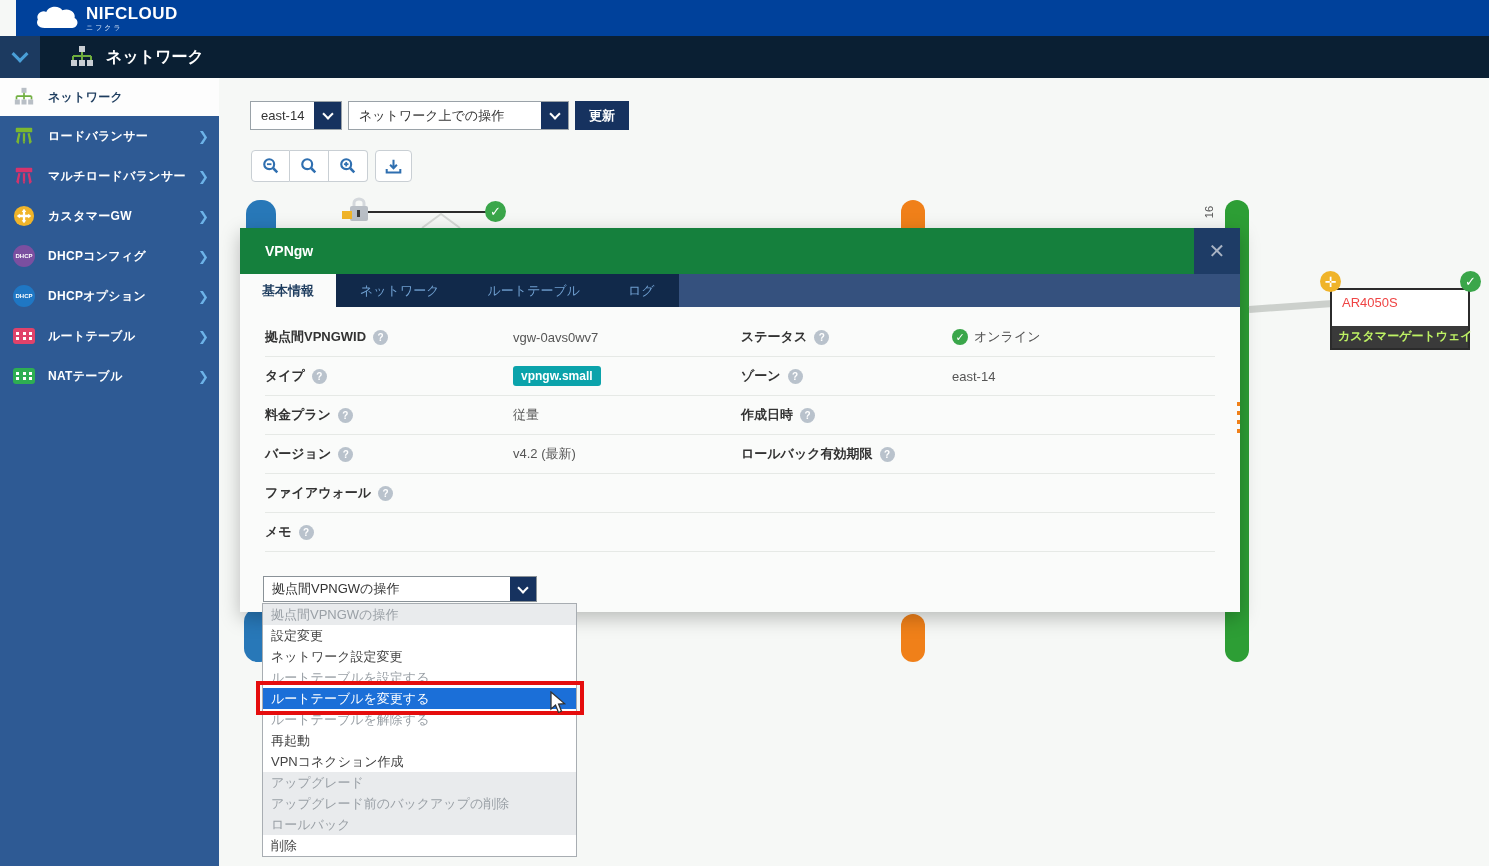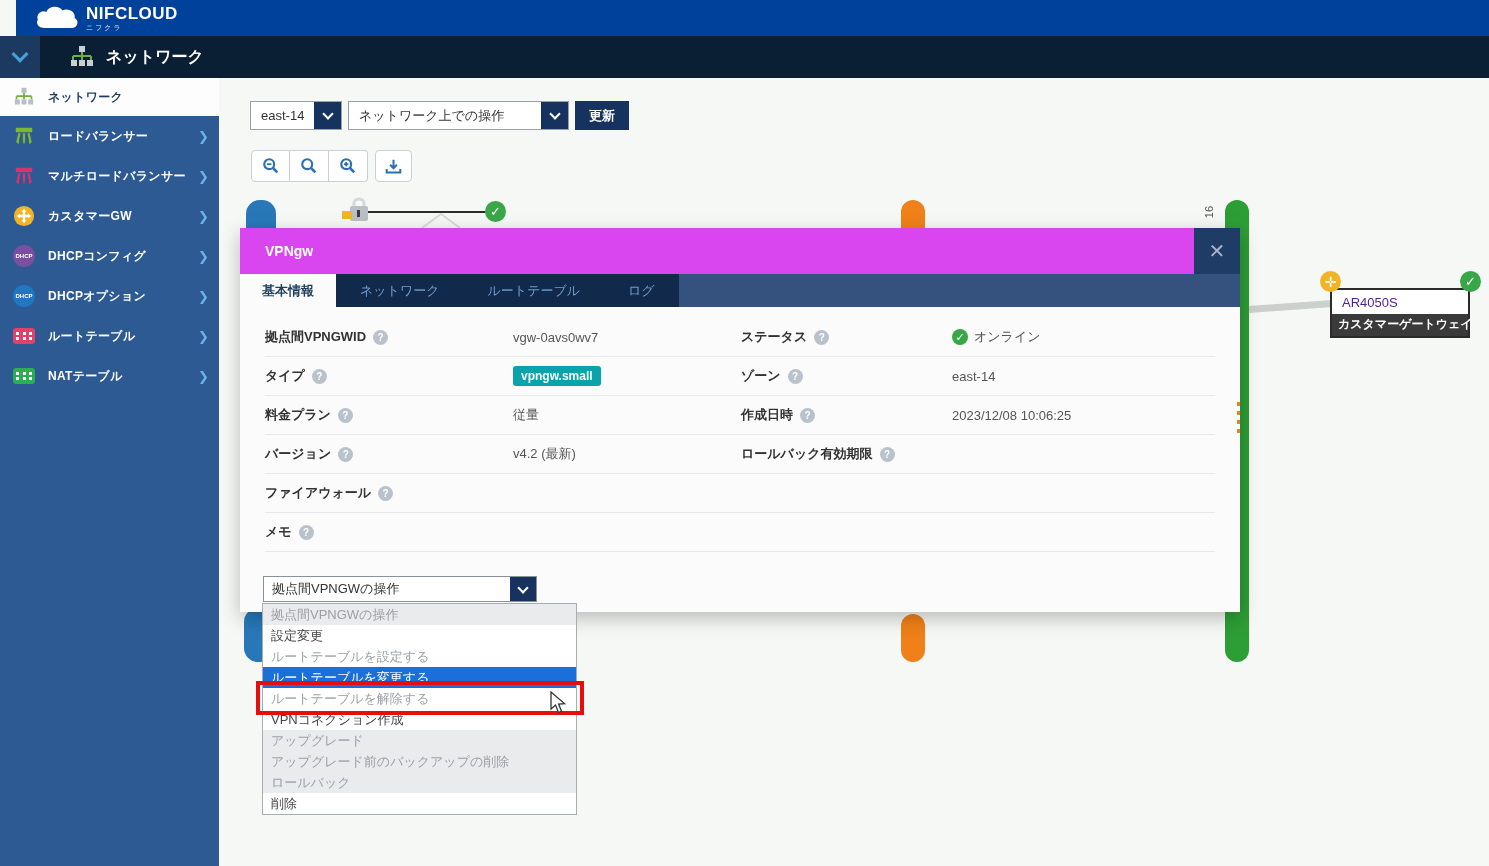--- a/index.html
+++ b/index.html
@@ -58,7 +58,7 @@
 
   
   #modal { left:240px; top:228px; width:1000px; height:384px; background:#fafbfa; box-shadow:0 6px 18px rgba(0,0,0,.25); z-index:20; }
-  #modal-header { height:46px; background:#d946ef; display:flex; align-items:center; }
+  #modal-header { height:46px; background:#15803d; display:flex; align-items:center; }
   #modal-title { color:#fff; font-size:14px; font-weight:bold; margin-left:25px; flex:1; }
   #modal-close { width:46px; height:46px; background:#1e3c66; color:#aab4c4; font-size:20px; display:flex; align-items:center; justify-content:center; cursor:pointer; }
   #tabstrip { height:33px; display:flex; background:#35517e; }

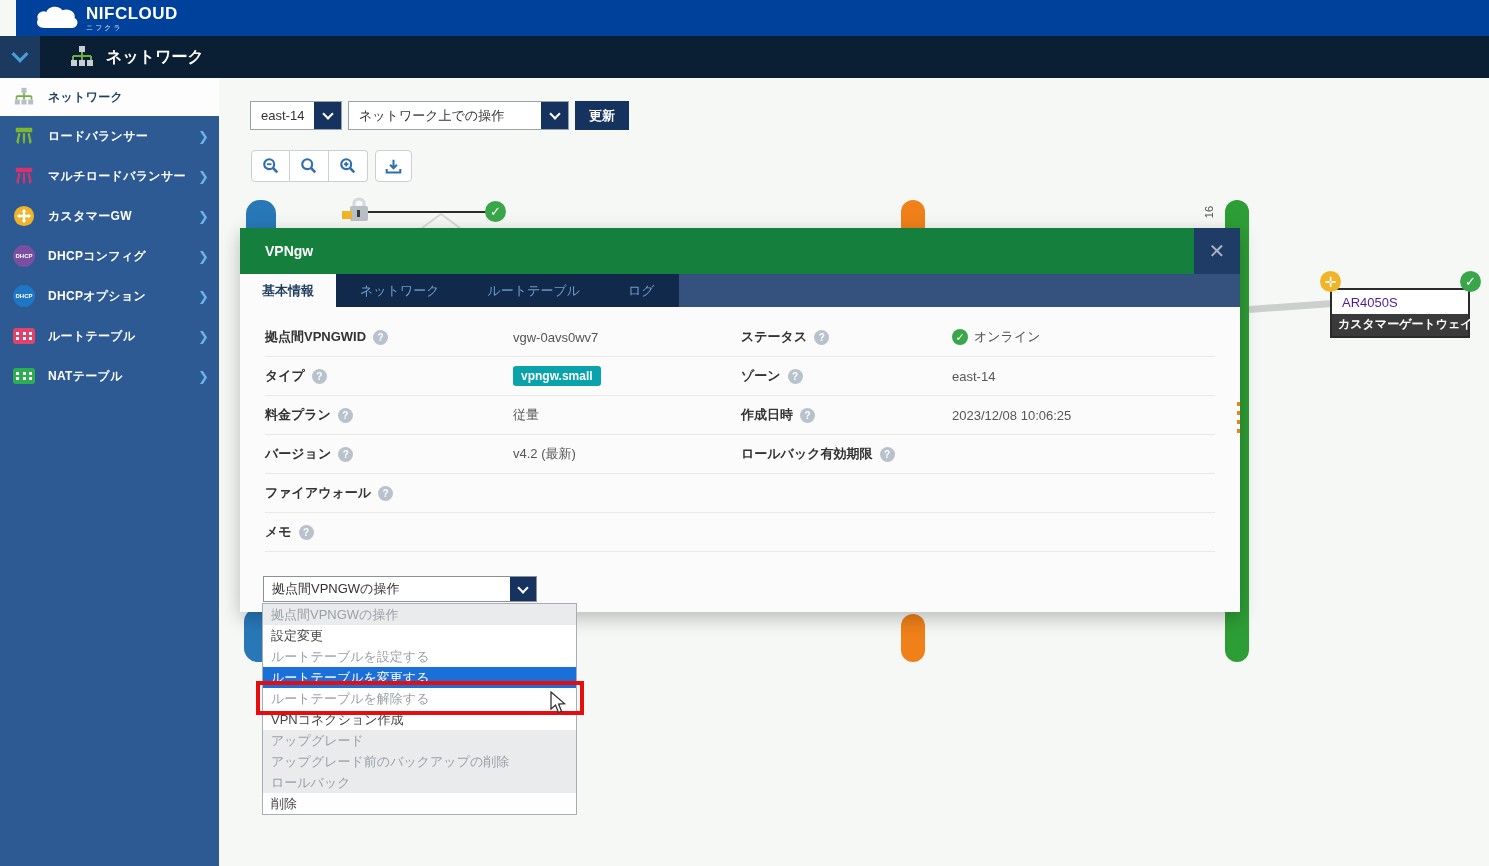--- a/index.html
+++ b/index.html
@@ -50,7 +50,7 @@
   .pill { border-radius:14px; }
   .seg-label { font-size:11px; color:#555; transform:rotate(-90deg); transform-origin:center; }
   .gw-card { border:2px solid #2b2b2b; width:140px; background:#fff; }
-  .gw-card .nm { font-size:13px; color:#4c1d95; padding:5px 10px 4px; background:#fff; }
+  .gw-card .nm { font-size:13px; color:#ef4444; padding:5px 10px 16px; background:#fff; }
   .gw-card .ft { font-size:12px; font-weight:bold; color:#ffffff; background:#3a3a3a; padding:2px 6px 3px; white-space:nowrap; }
   .badge-circ { width:21px; height:21px; border-radius:50%; display:flex; align-items:center; justify-content:center; }
   .check-circ { background:#3aa64a; color:#fff; font-size:13px; font-weight:bold; }

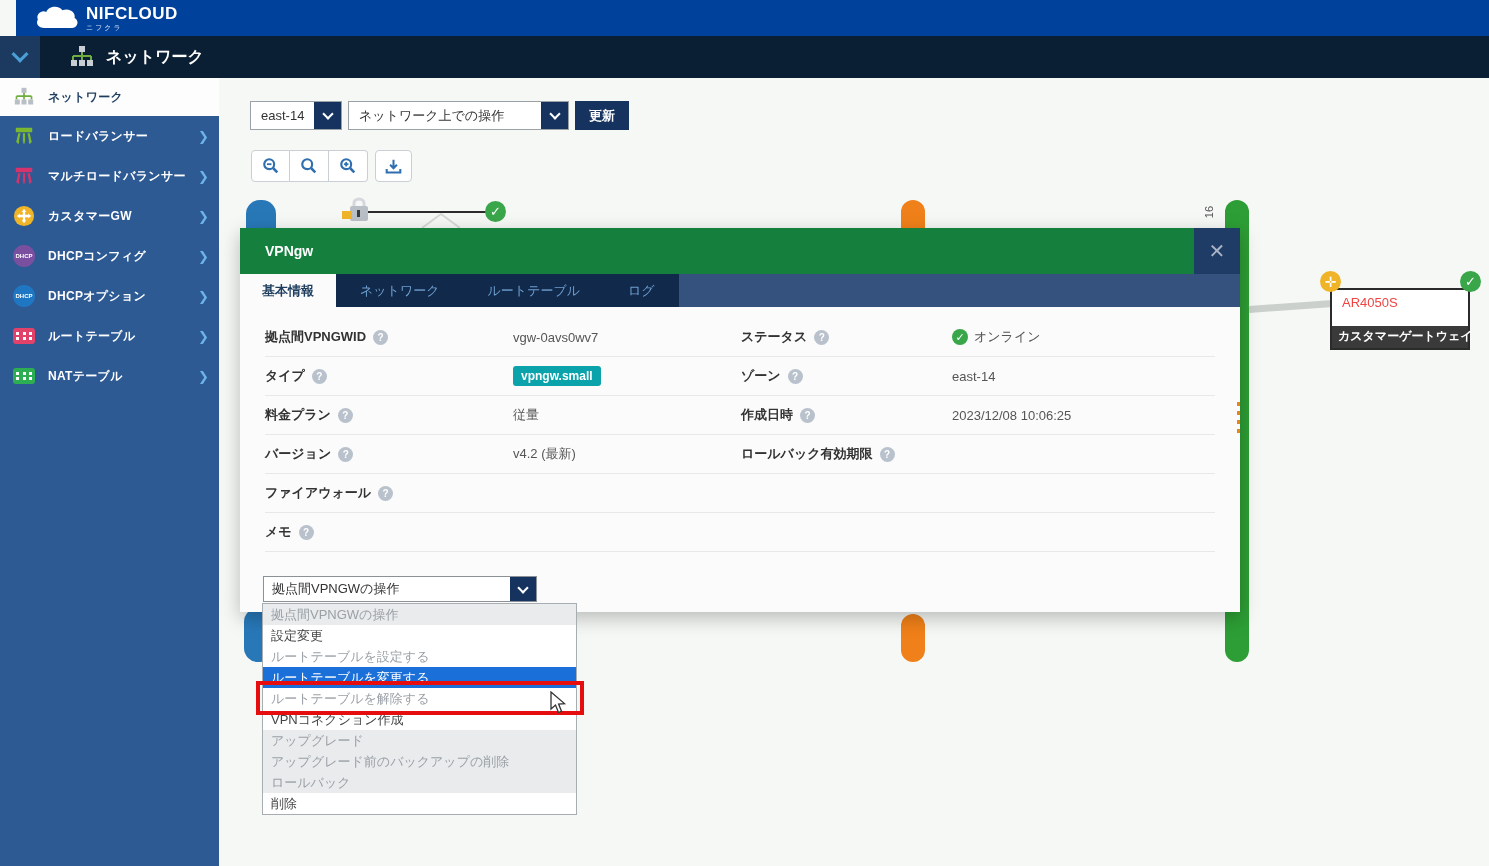--- a/index.html
+++ b/index.html
@@ -51,7 +51,7 @@
   .seg-label { font-size:11px; color:#555; transform:rotate(-90deg); transform-origin:center; }
   .gw-card { border:2px solid #2b2b2b; width:140px; background:#fff; }
   .gw-card .nm { font-size:13px; color:#ef4444; padding:5px 10px 16px; background:#fff; }
-  .gw-card .ft { font-size:12px; font-weight:bold; color:#ffffff; background:#3a3a3a; padding:2px 6px 3px; white-space:nowrap; }
+  .gw-card .ft { font-size:12px; font-weight:bold; color:#bef264; background:#3a3a3a; padding:2px 6px 3px; white-space:nowrap; }
   .badge-circ { width:21px; height:21px; border-radius:50%; display:flex; align-items:center; justify-content:center; }
   .check-circ { background:#3aa64a; color:#fff; font-size:13px; font-weight:bold; }
   .cross-circ { background:#f0b429; color:#fff; font-size:14px; font-weight:bold; }

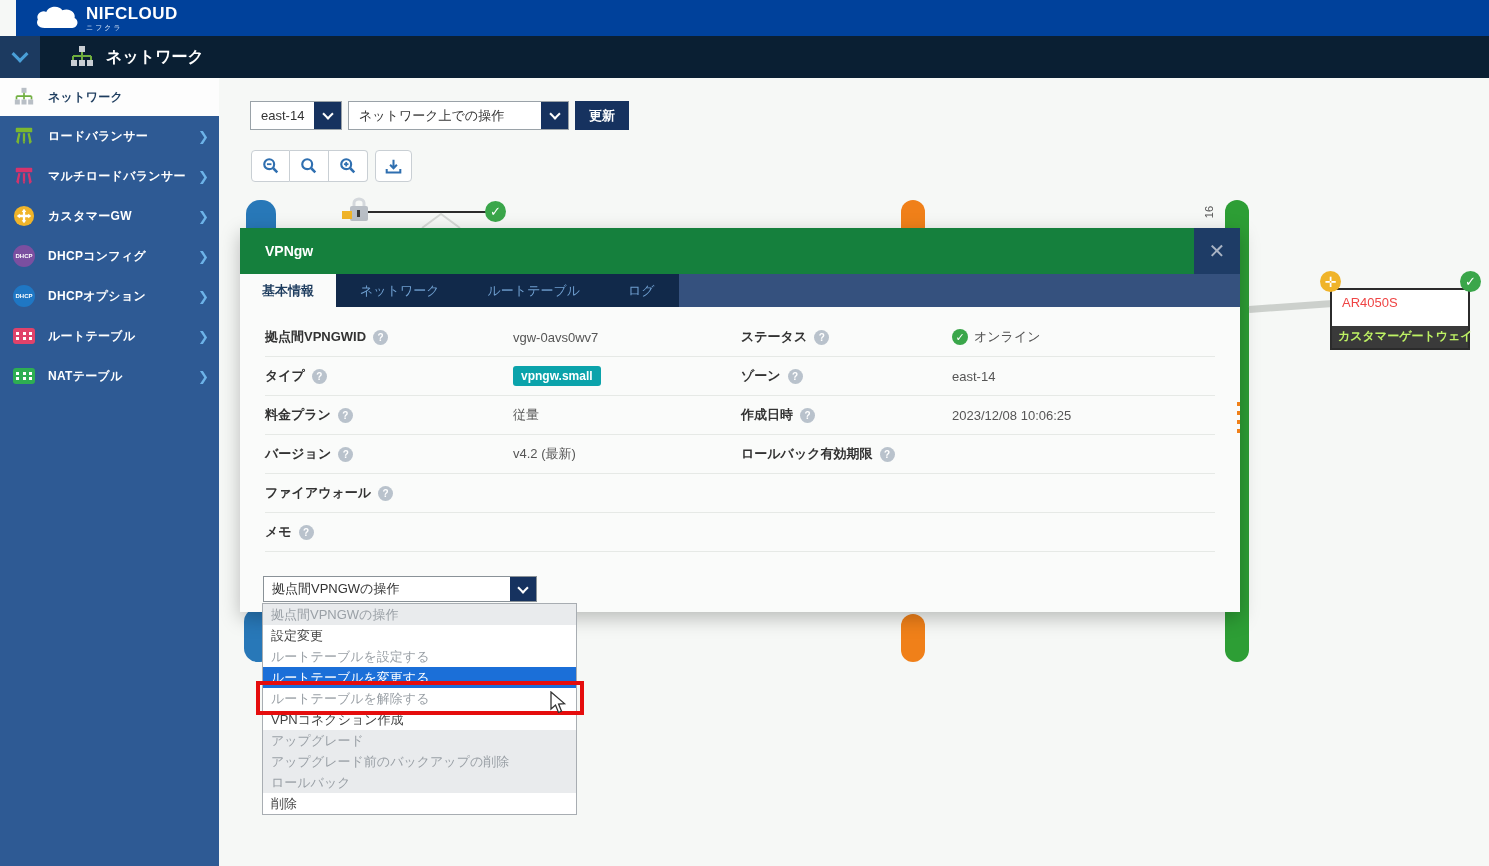--- a/index.html
+++ b/index.html
@@ -324,7 +324,6 @@
           <span>作成日時</span>
           <span class="qmark">?</span>
         </span>
-      <span class="fv c2v">2023/12/08 10:06:25</span>
     </div>
     <div class="frow">
       <span class="fl c1l">

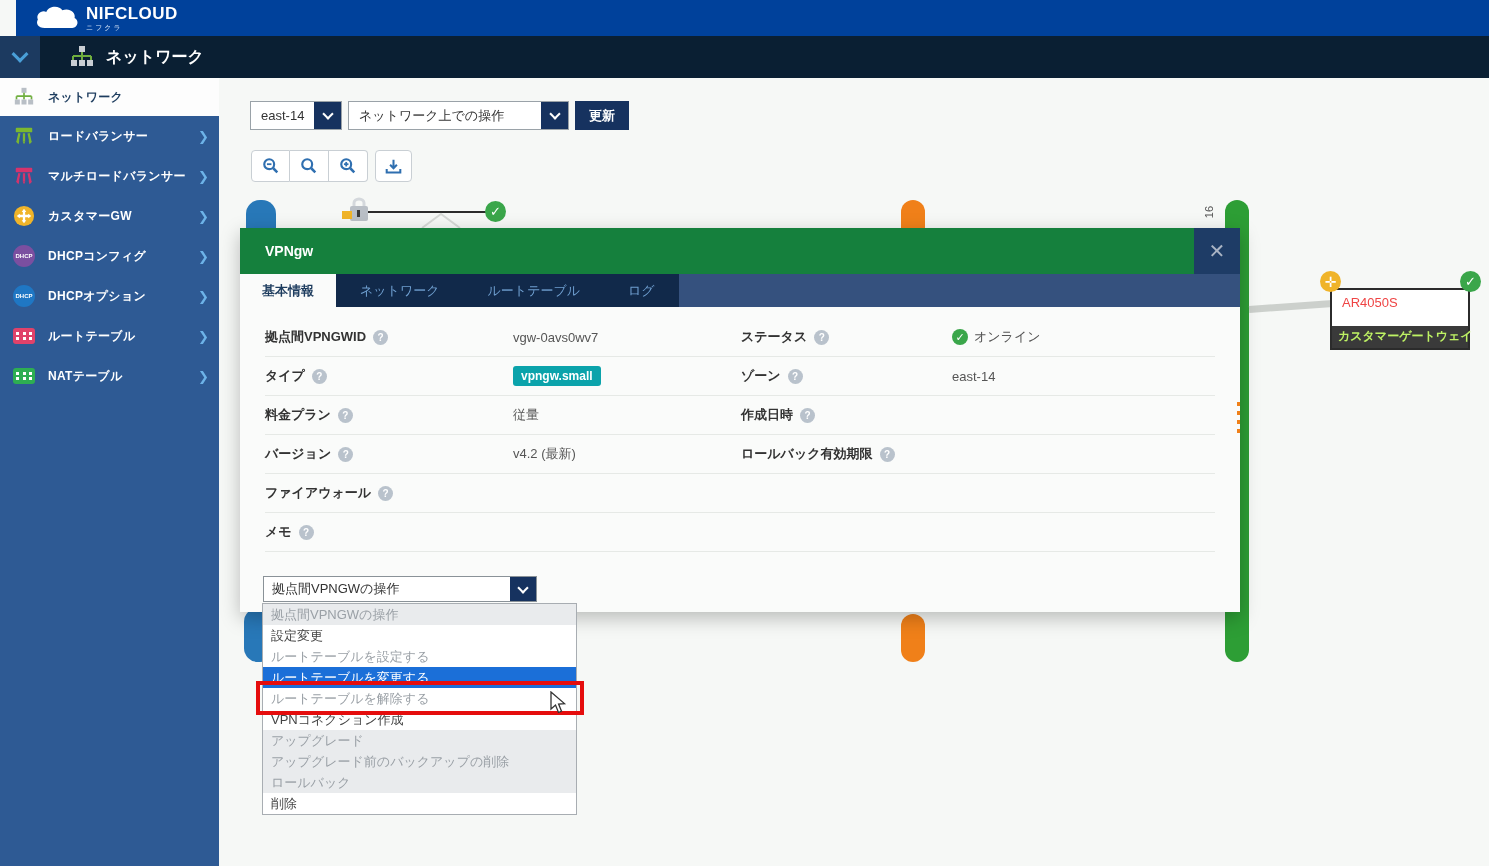--- a/index.html
+++ b/index.html
@@ -361,6 +361,7 @@
 <div class="abs" id="menu">
   <div class="mi dis dimbg">拠点間VPNGWの操作</div>
   <div class="mi">設定変更</div>
+  <div class="mi">ネットワーク設定変更</div>
   <div class="mi dis">ルートテーブルを設定する</div>
   <div class="mi sel">ルートテーブルを変更する</div>
   <div class="mi dis">ルートテーブルを解除する</div>

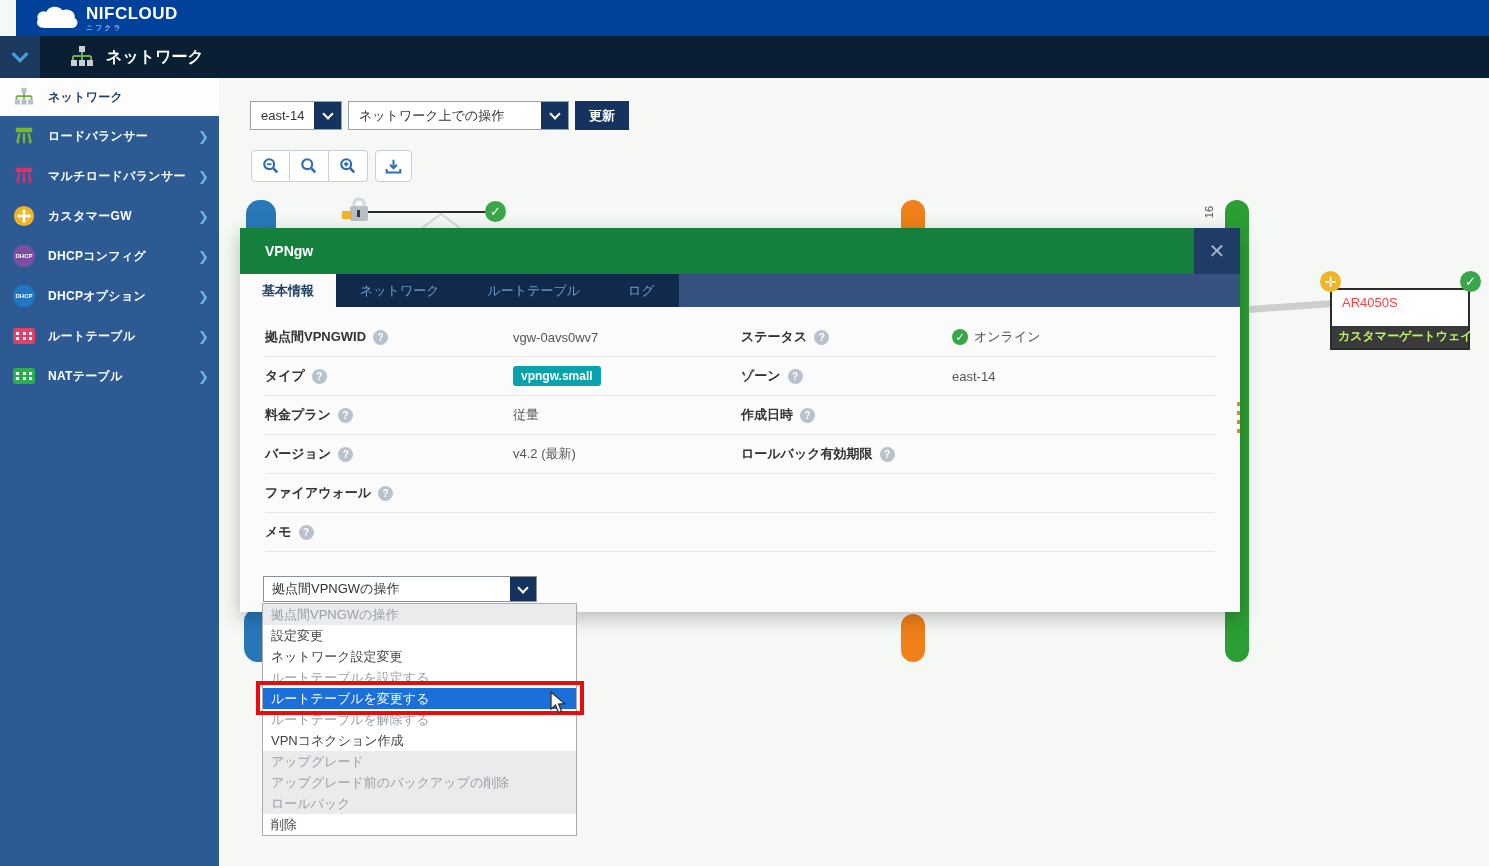--- a/index.html
+++ b/index.html
@@ -365,6 +365,7 @@
   <div class="mi dis">ルートテーブルを設定する</div>
   <div class="mi sel">ルートテーブルを変更する</div>
   <div class="mi dis">ルートテーブルを解除する</div>
+  <div class="mi">再起動</div>
   <div class="mi">VPNコネクション作成</div>
   <div class="mi dis dimbg">アップグレード</div>
   <div class="mi dis dimbg">アップグレード前のバックアップの削除</div>

